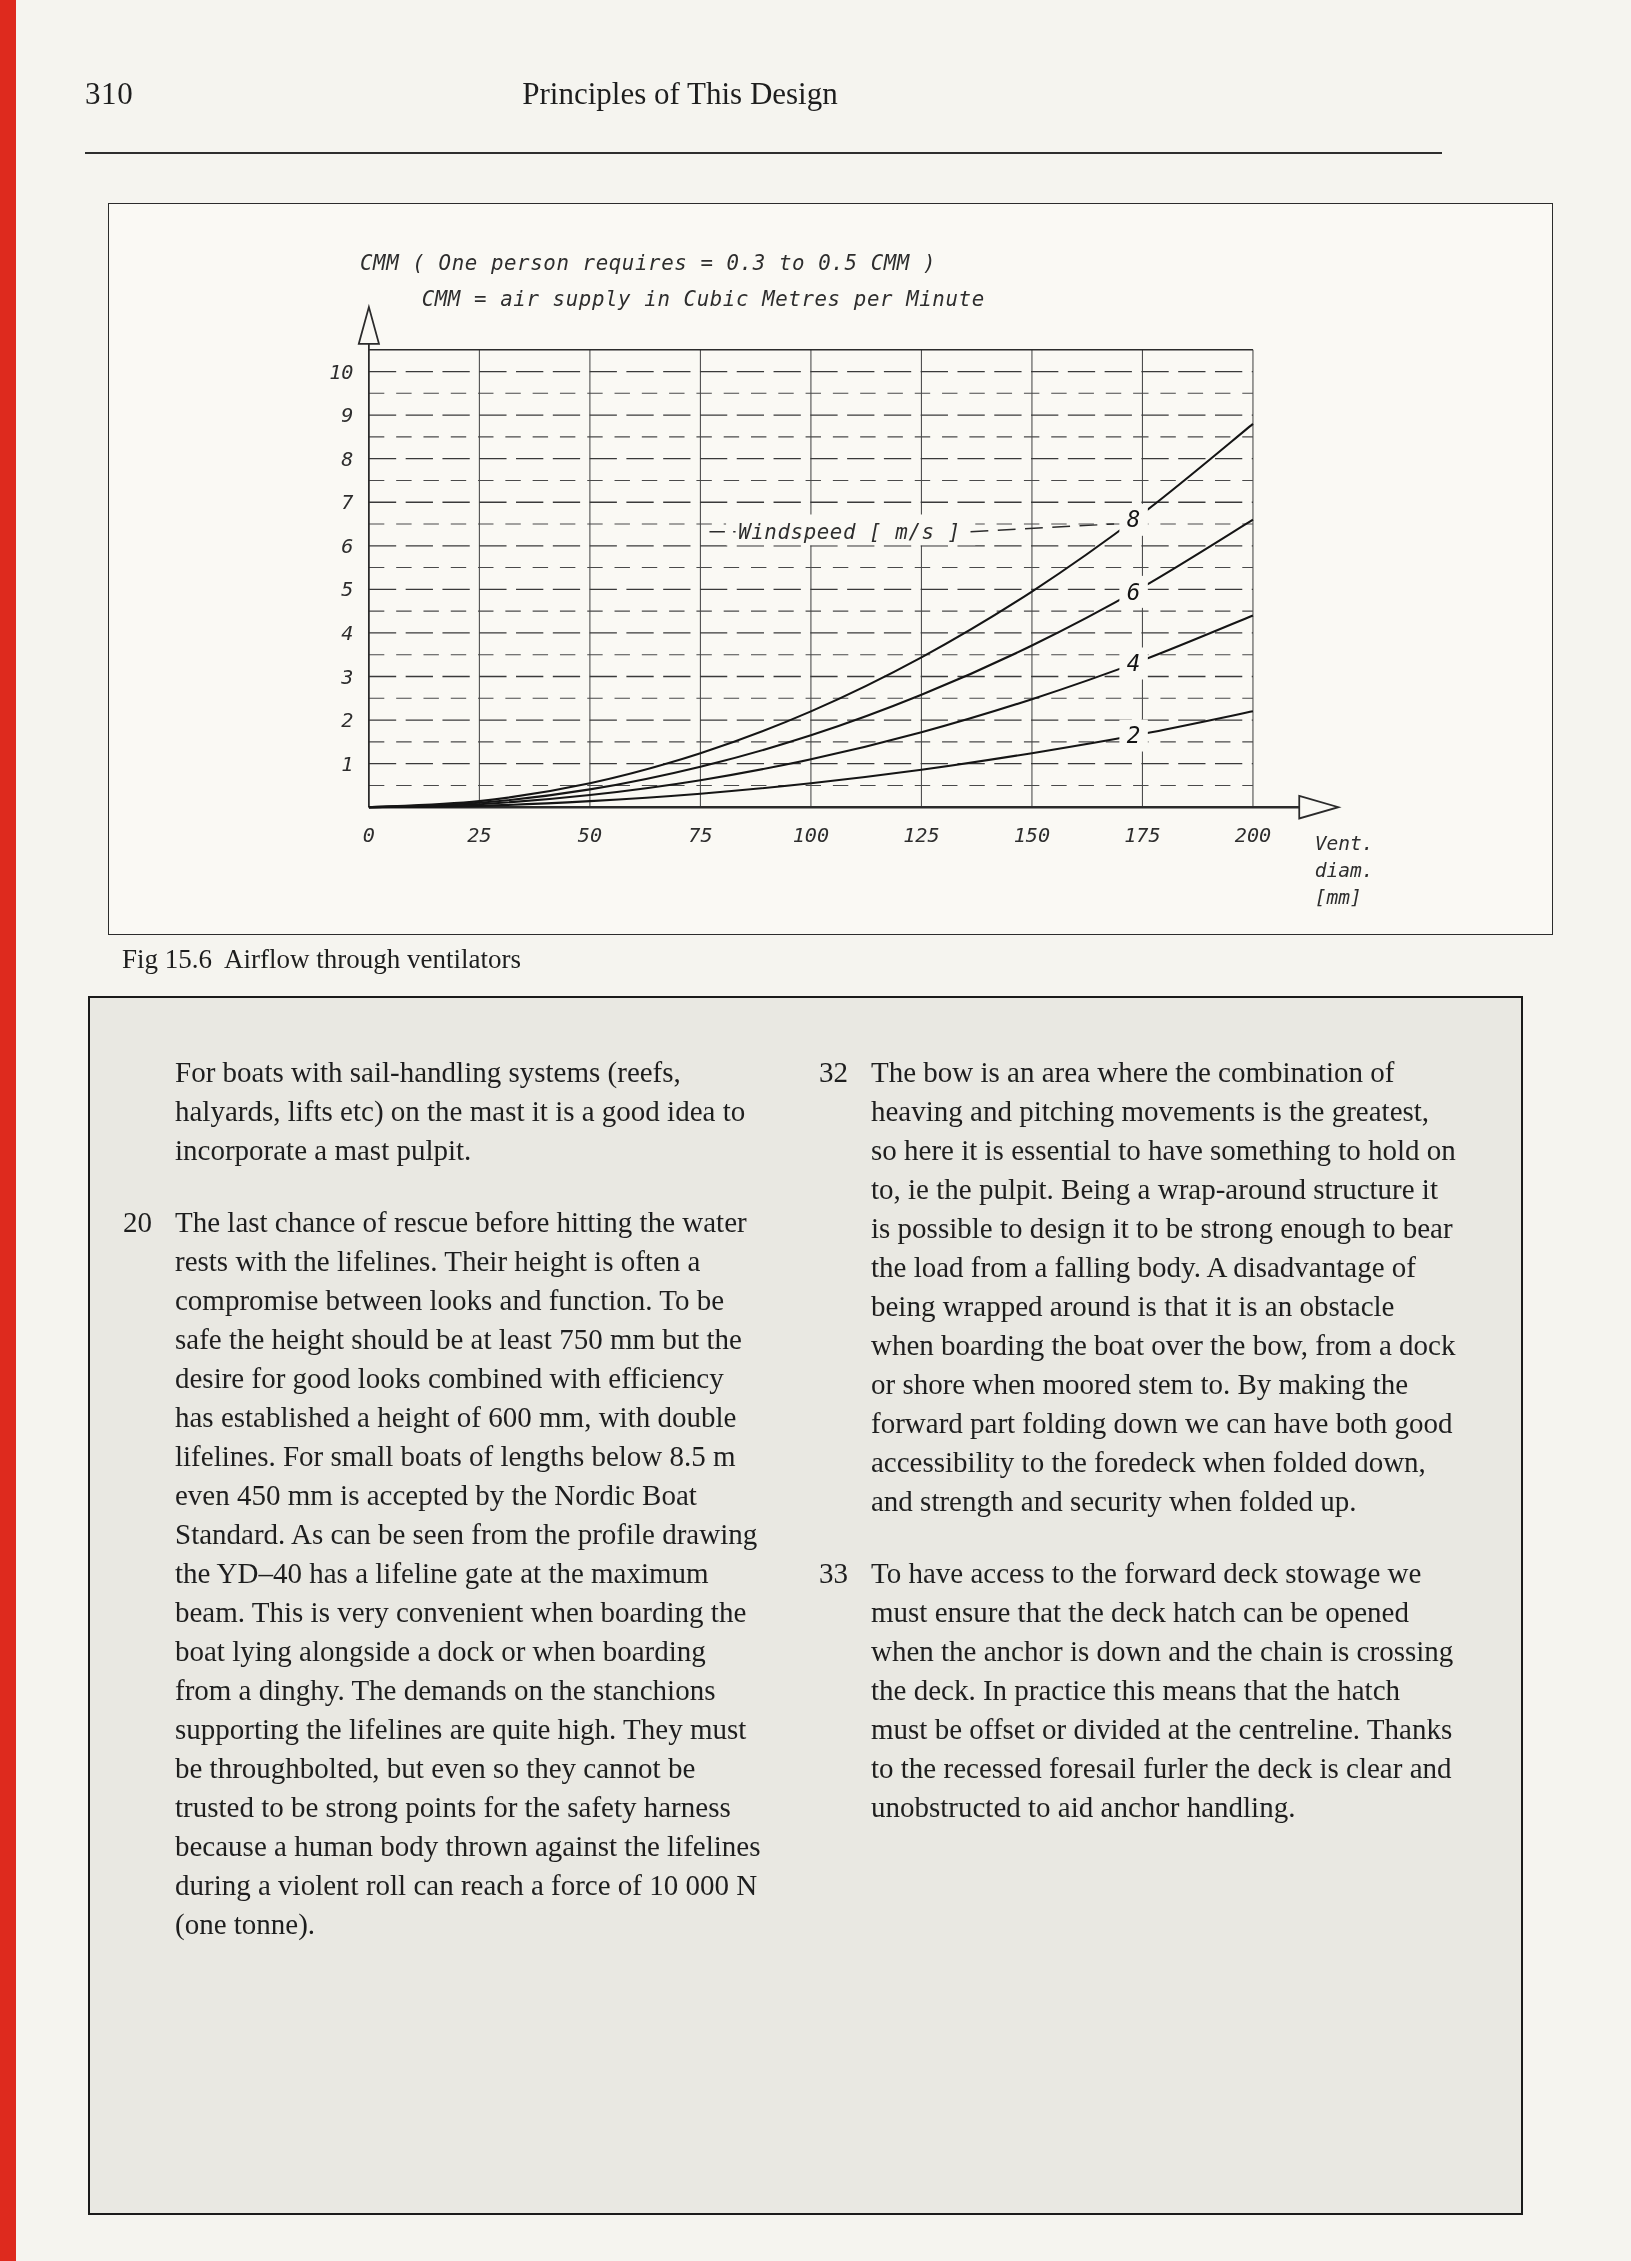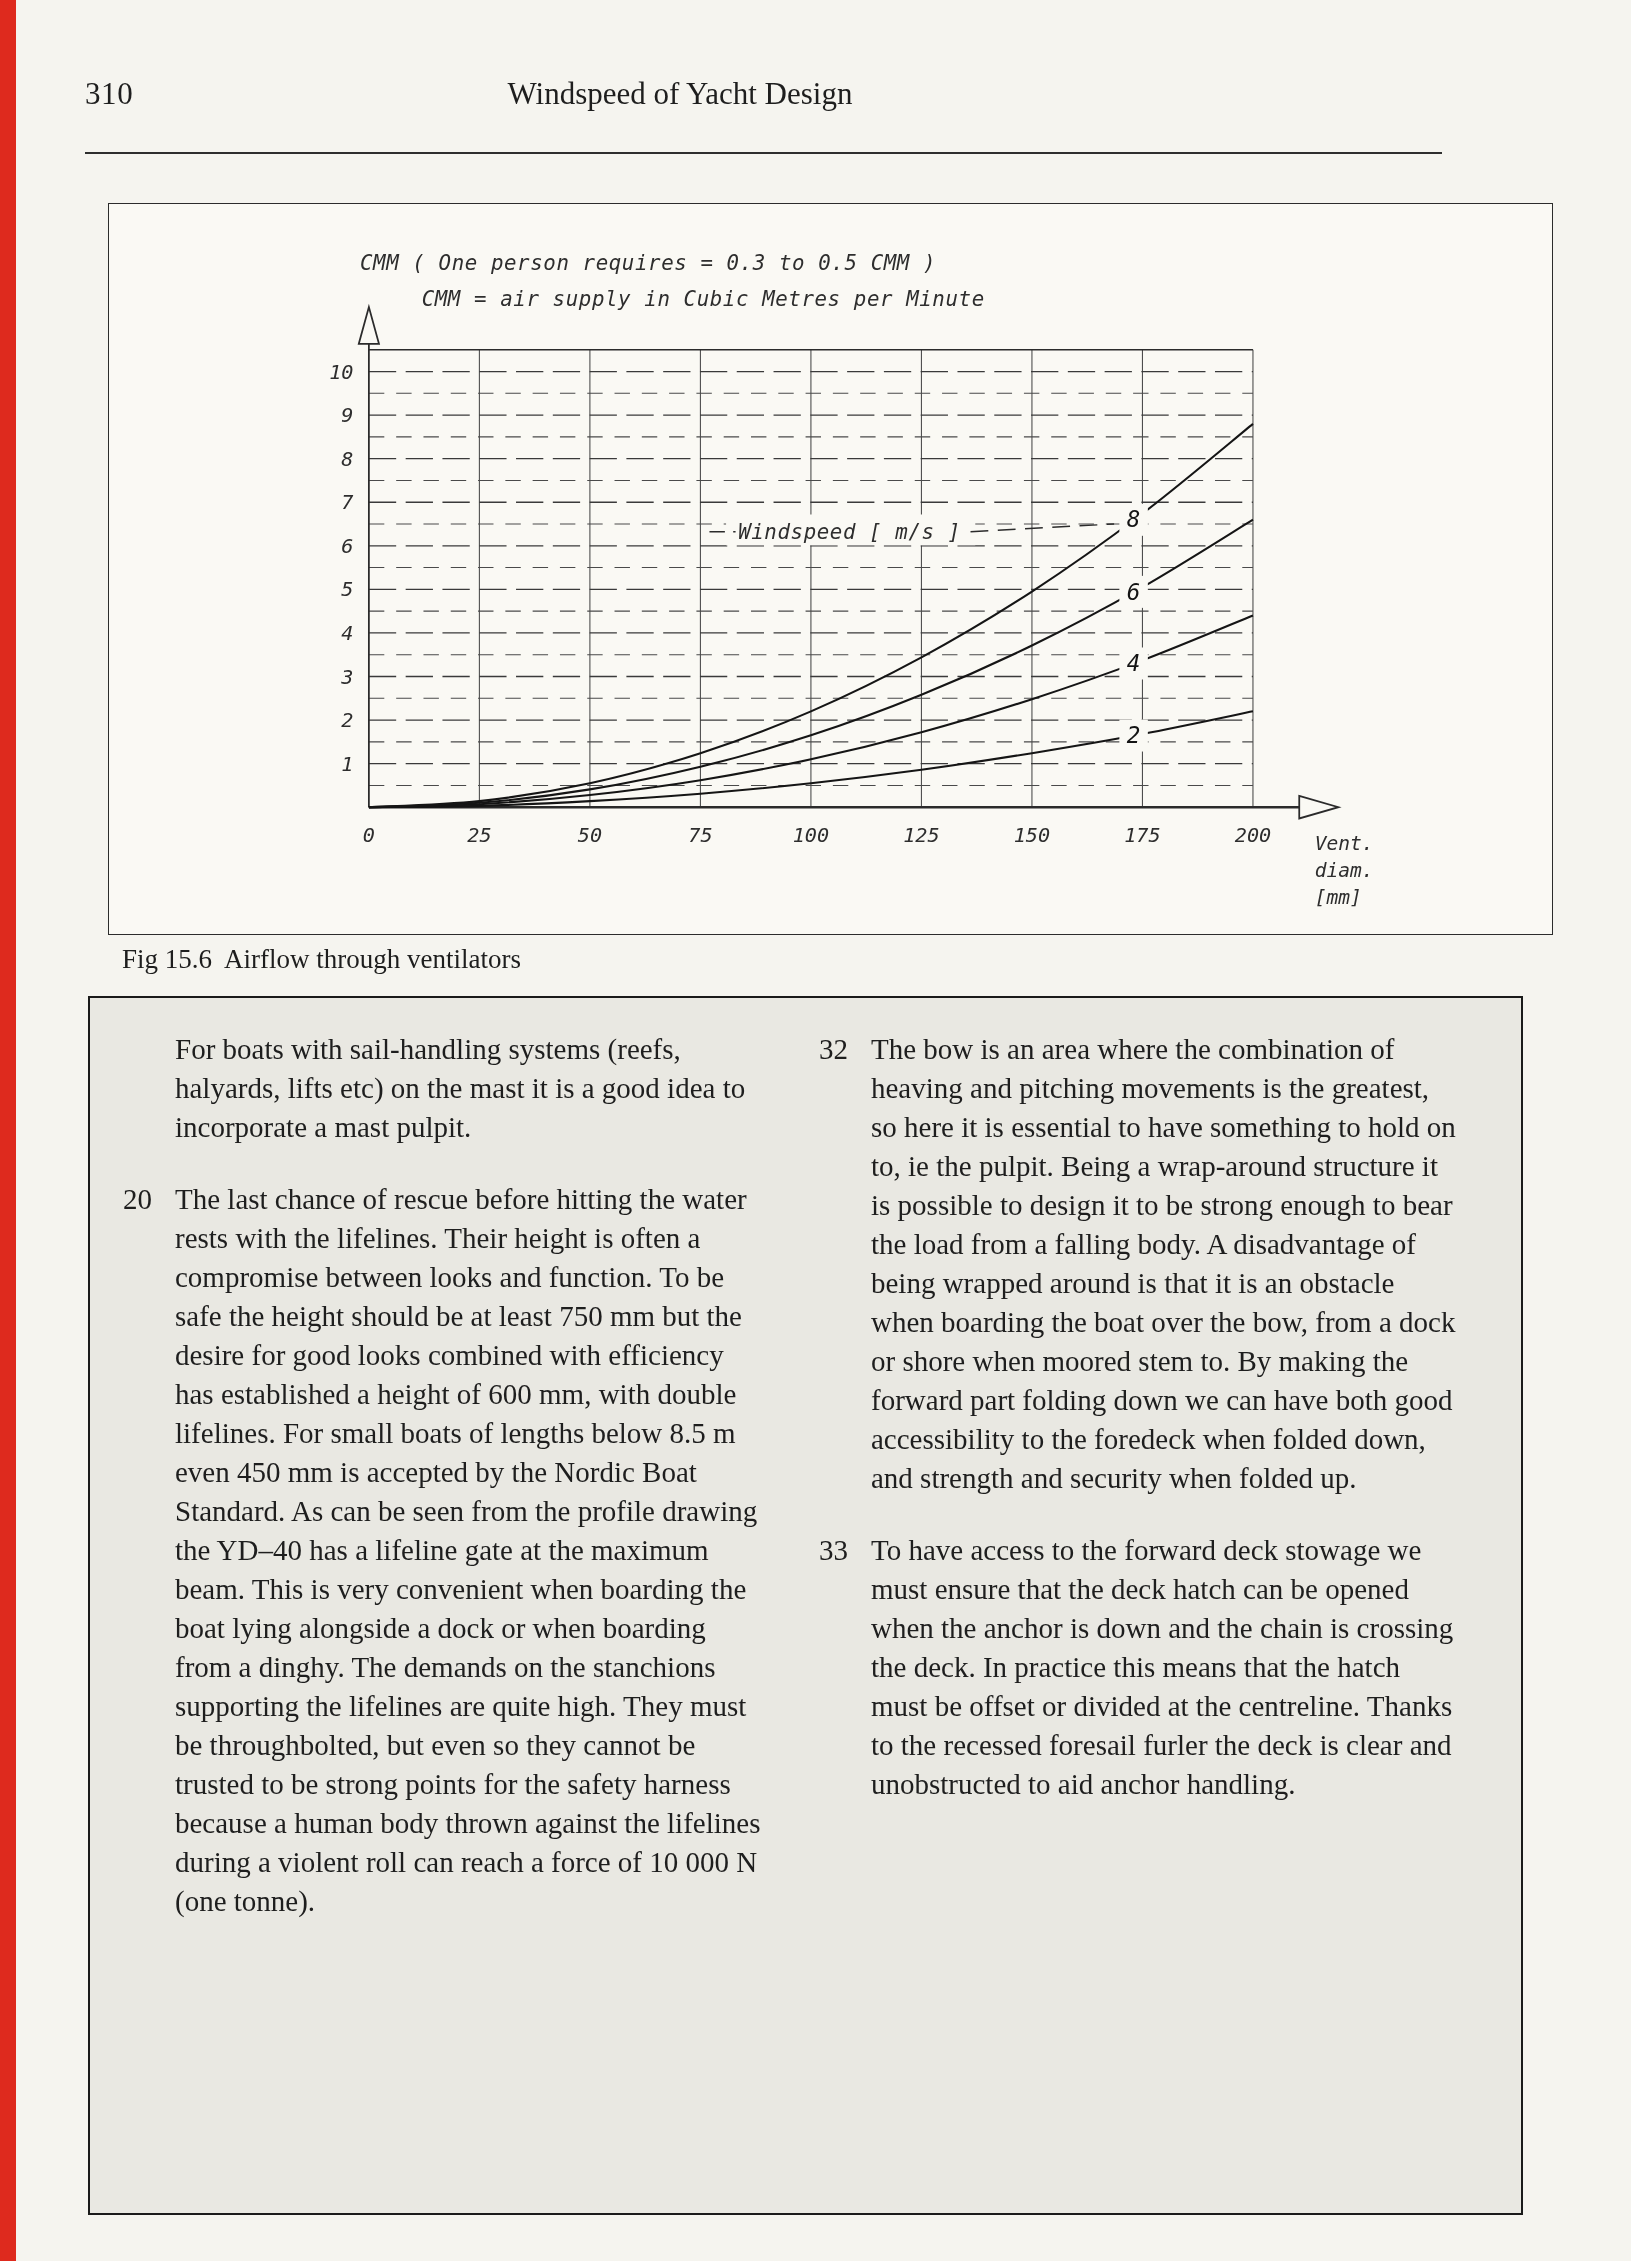--- a/index.html
+++ b/index.html
@@ -40,7 +40,7 @@
   <div class="red-edge"></div>
 
   <div class="pagenum">310</div>
-  <div class="booktitle">Windspeed of Yacht Design</div>
+  <div class="booktitle">Principles of This Design</div>
   <div class="header-rule"></div>
 
   <figure class="figure-box">

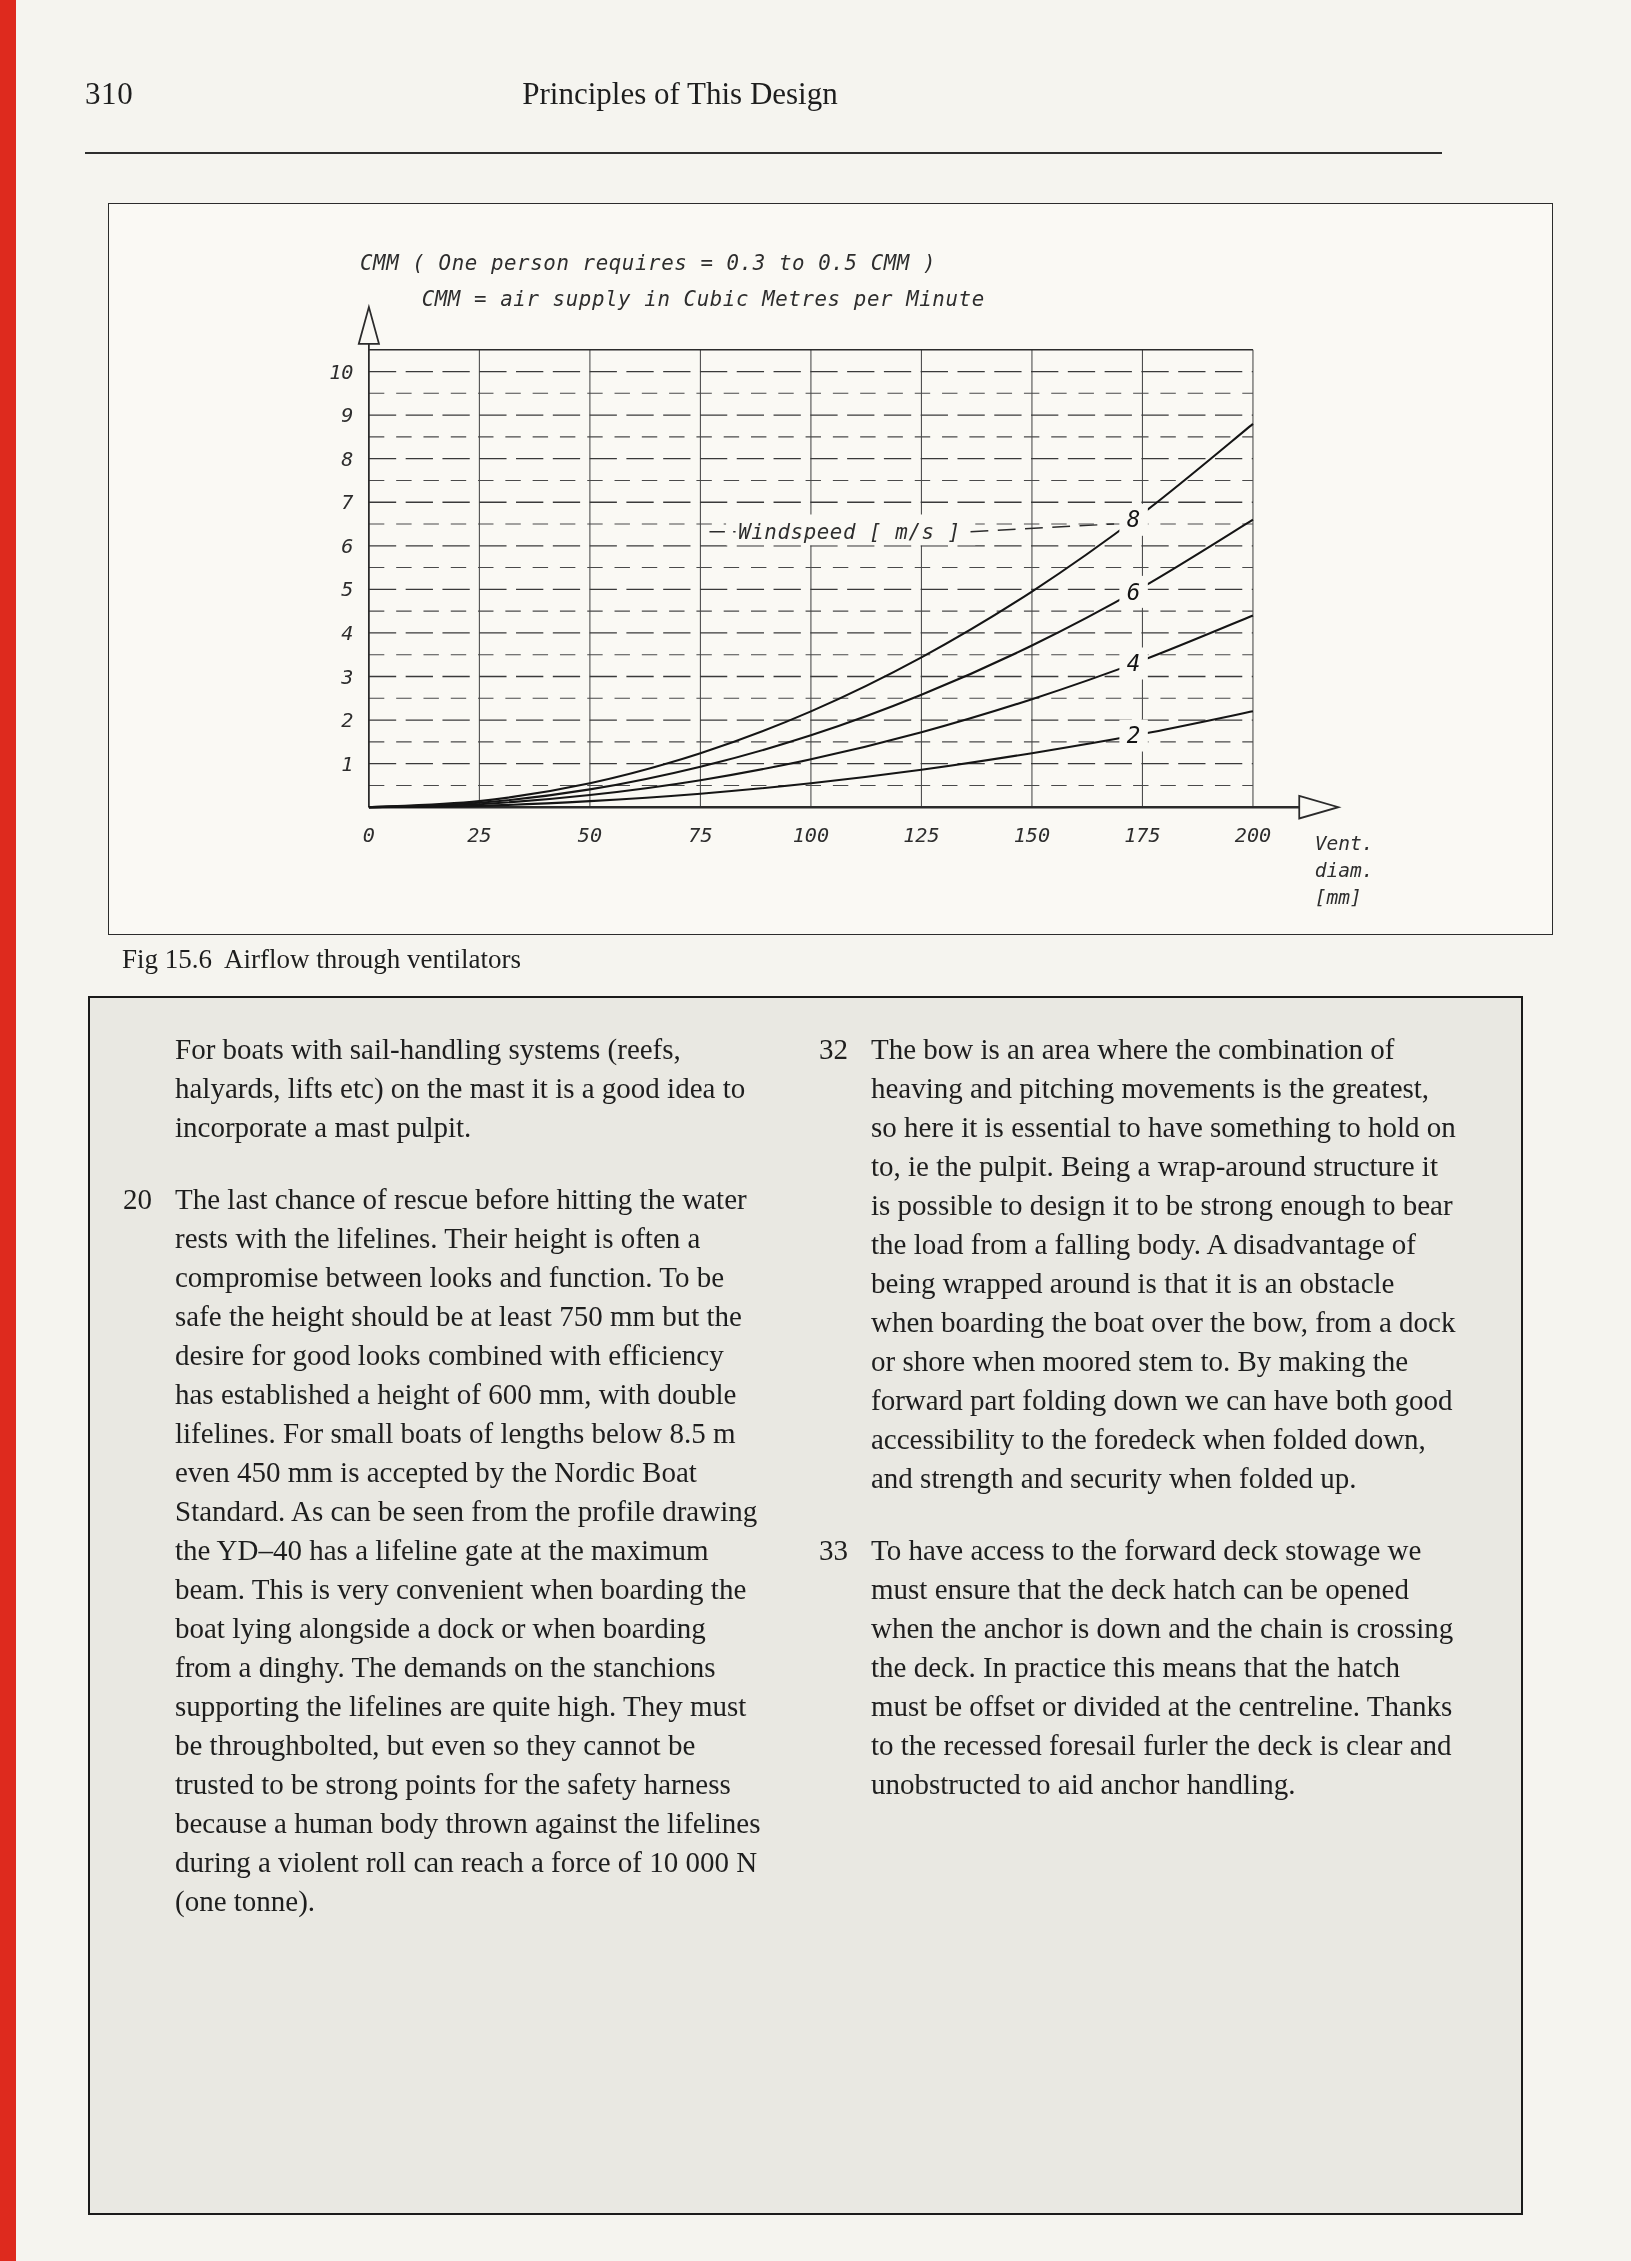--- a/index.html
+++ b/index.html
@@ -20,7 +20,7 @@
   .figure-caption .cap-prefix{margin-right:12px}
   .text-box{position:absolute;left:88px;top:996px;width:1435px;height:1219px;
     border:2.4px solid #1a1a1a;background:#e9e8e2;
-    display:flex;gap:56px;padding:32px 62px 0 33px;overflow:hidden}
+    display:flex;gap:56px;padding:55px 62px 0 33px;overflow:hidden}
   .col{flex:1;min-width:0}
   .para{display:flex;margin-bottom:33px}
   .para:last-child{margin-bottom:0}

